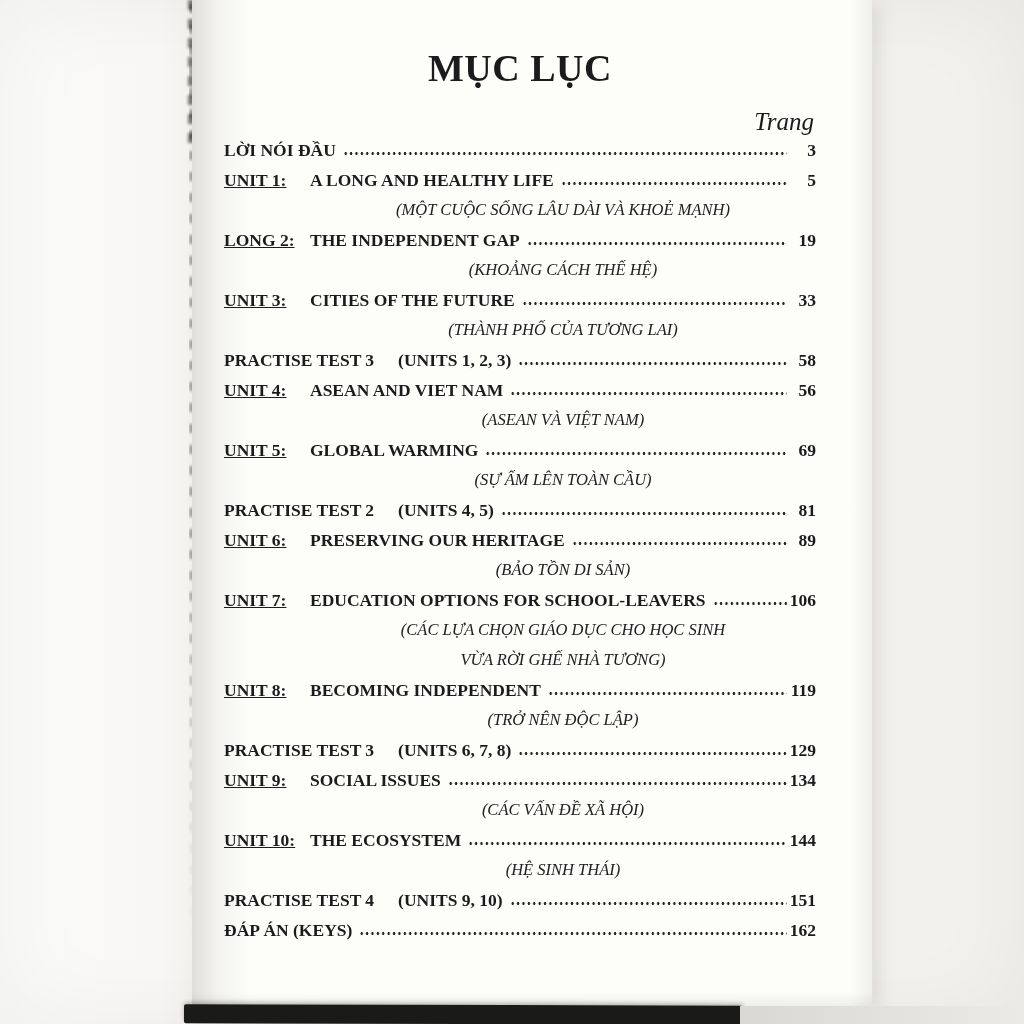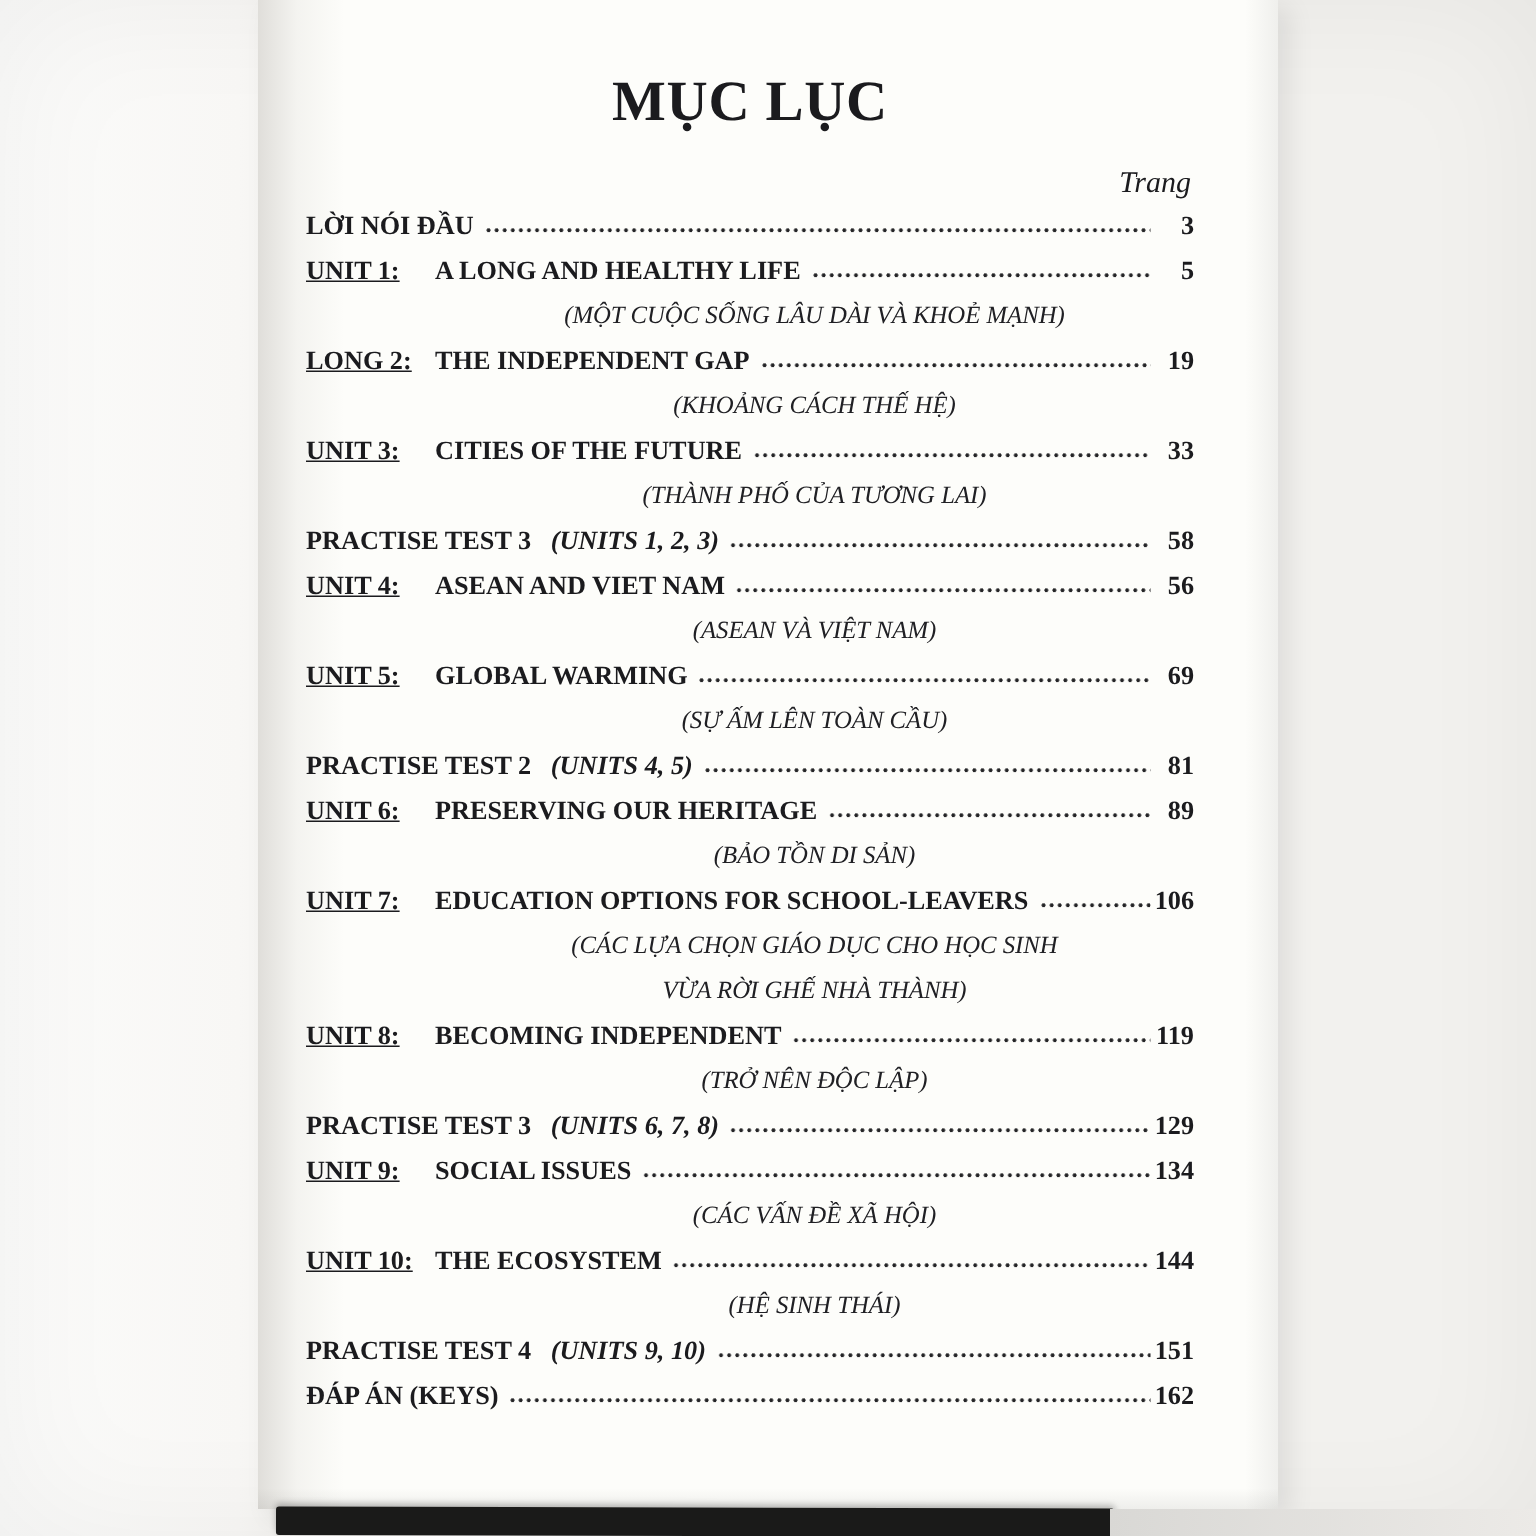--- a/index.html
+++ b/index.html
@@ -17,7 +17,7 @@
   }
   
   .page{
-    position:absolute;left:172px;top:0;width:680px;height:1006px;
+    position:absolute;left:192px;top:0;width:680px;height:1006px;
     background:
       linear-gradient(to right,rgba(70,60,50,.16) 0,rgba(70,60,50,.05) 26px,rgba(0,0,0,0) 58px),
       linear-gradient(to left,rgba(60,60,60,.07) 0,rgba(0,0,0,0) 22px),

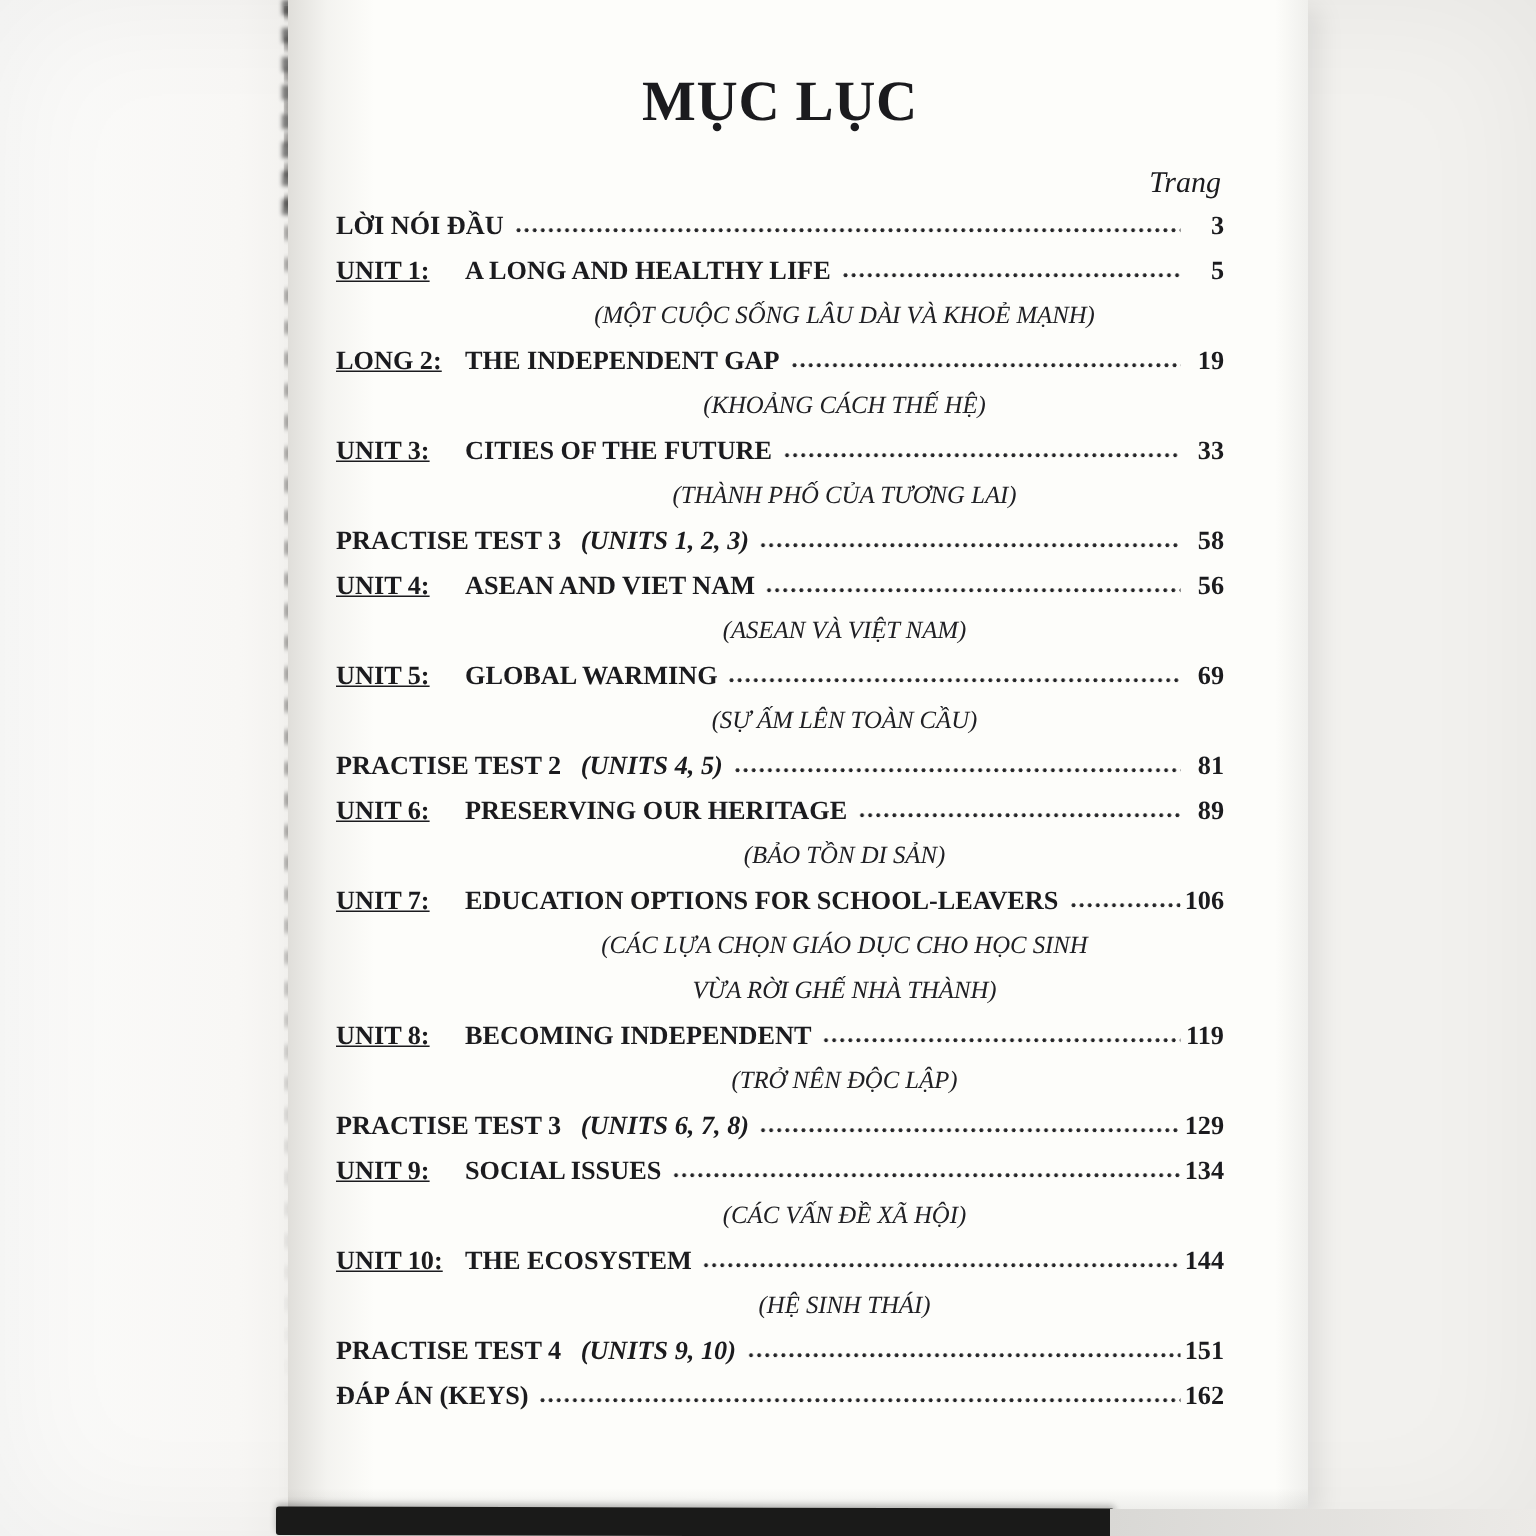--- a/index.html
+++ b/index.html
@@ -32,7 +32,7 @@
     color:var(--text);margin:26px 0 20px 0;
   }
   .trang{
-    text-align:right;font-style:italic;font-size:20px;color:var(--text);
+    text-align:right;font-style:italic;font-size:25px;color:var(--text);
     margin:0 2px 1px 0;line-height:24px;
   }
   .row{

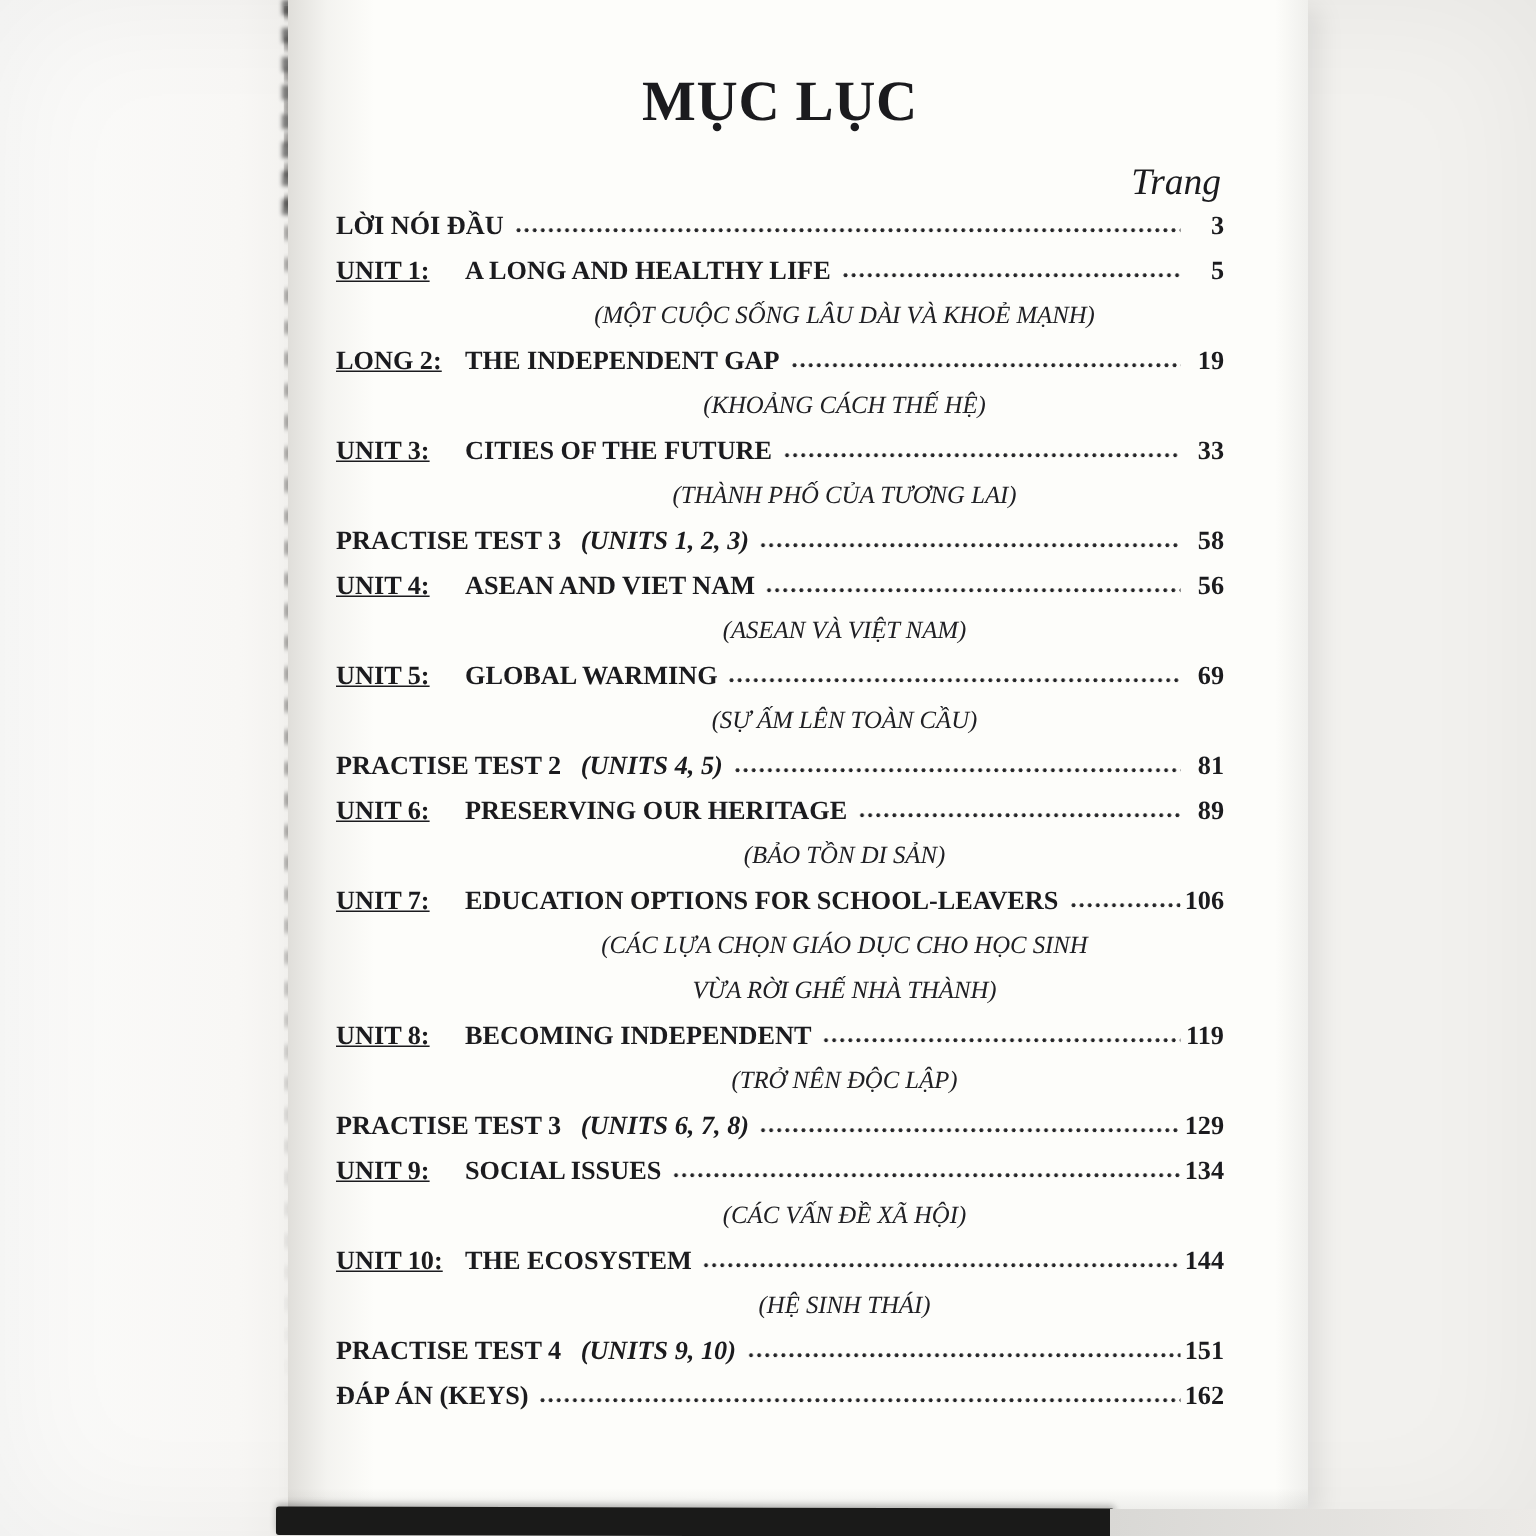--- a/index.html
+++ b/index.html
@@ -40,7 +40,7 @@
     line-height:30px;color:var(--text);white-space:nowrap;
   }
   .prefix{width:86px;flex:none;text-decoration:underline;}
-  .eitalic{font-style:italic;margin-left:13px;}
+  .eitalic{margin-left:24px;}
   .leader{
     flex:1;min-width:12px;height:5px;margin:0 3px 0 7px;
     background-image:radial-gradient(circle,#242426 1.1px,rgba(0,0,0,0) 1.5px);

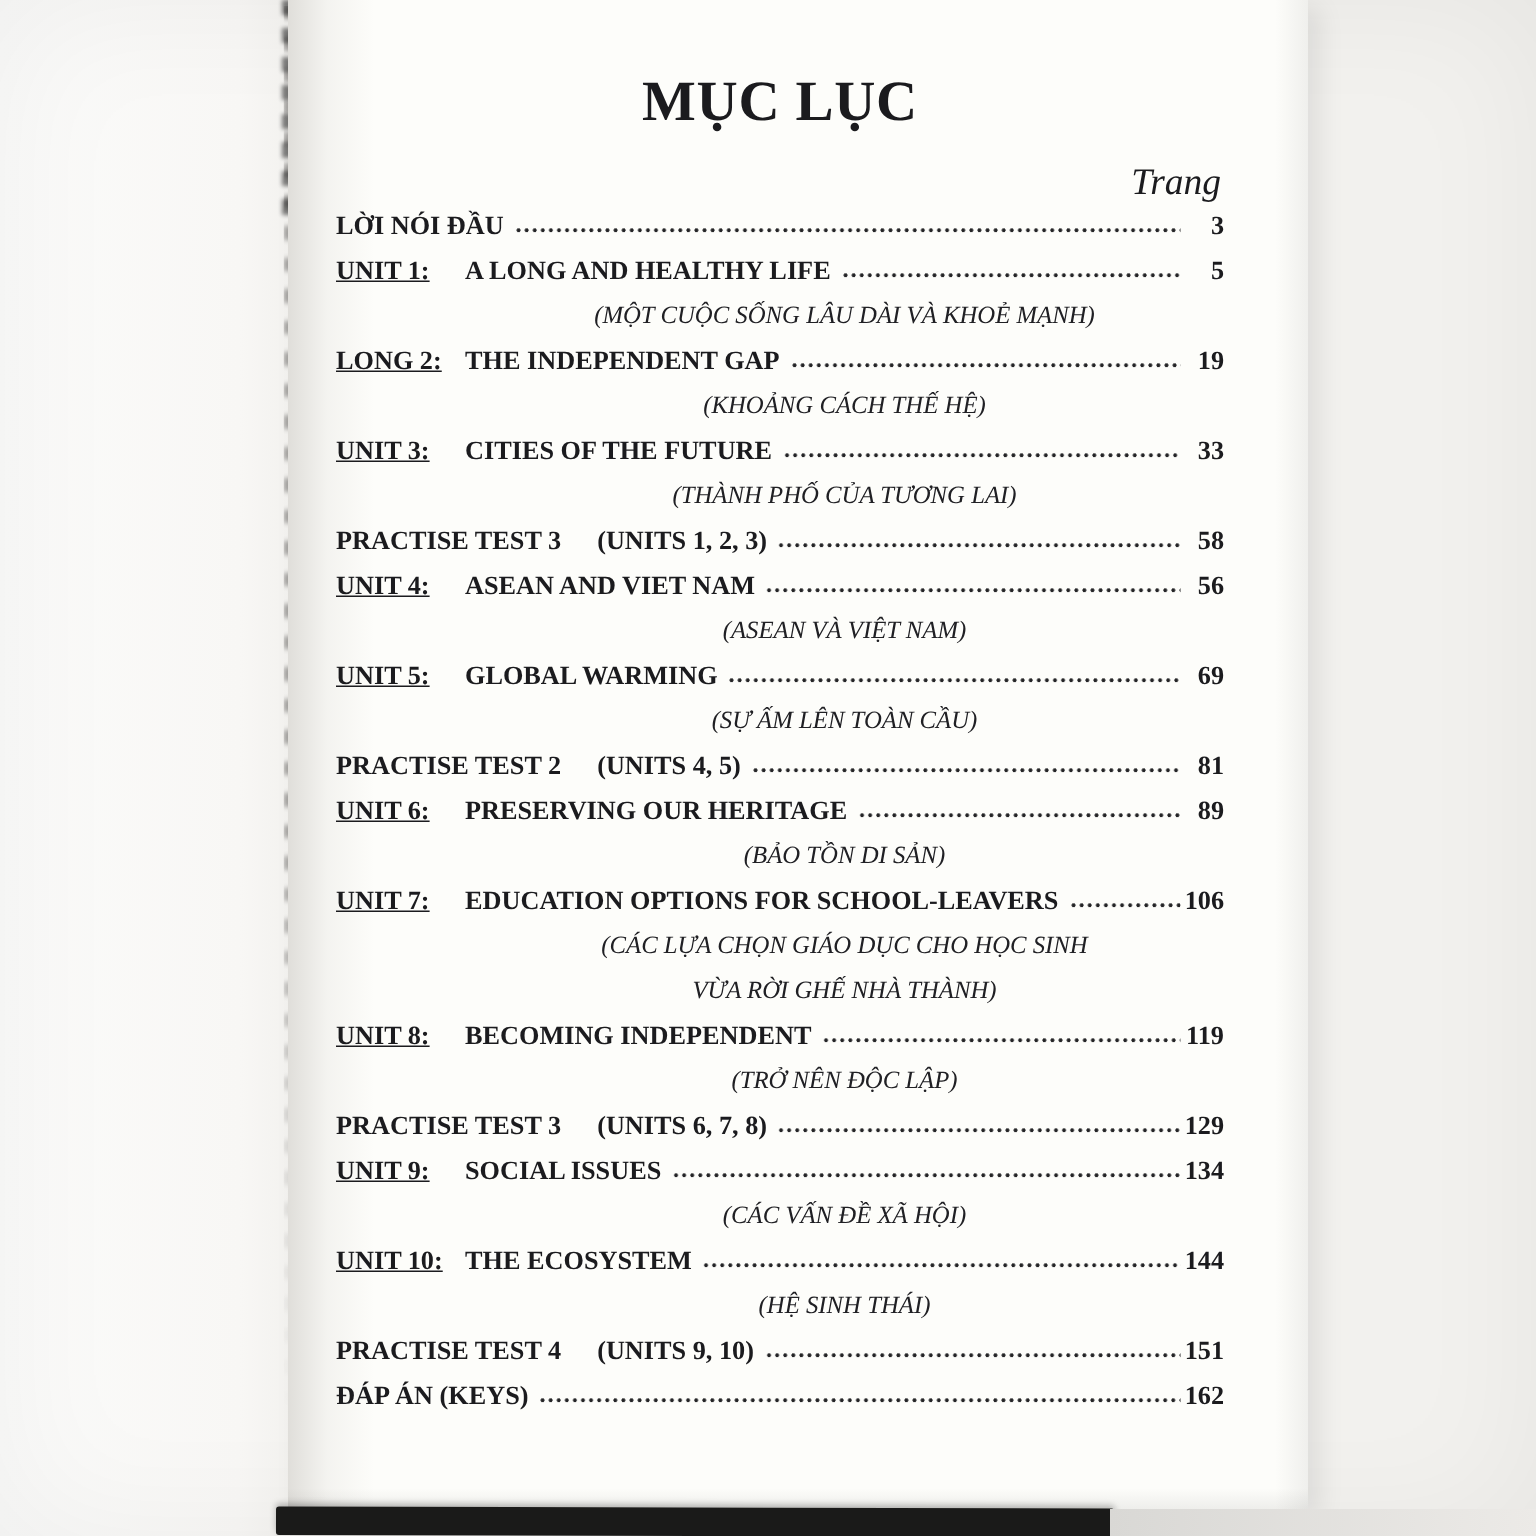--- a/index.html
+++ b/index.html
@@ -165,7 +165,7 @@
             <span class="pnum">106</span>
           </div>
           <div class="subrow"><span class="sub">(CÁC LỰA CHỌN GIÁO DỤC CHO HỌC SINH</span></div>
-          <div class="subrow"><span class="sub">VỪA RỜI GHẾ NHÀ THÀNH)</span></div>
+          <div class="subrow"><span class="sub">VỪA RỜI GHẾ NHÀ TƯƠNG)</span></div>
           <div class="row">
             <span class="prefix">UNIT 8:</span>
             <span class="etitle">BECOMING INDEPENDENT</span>

